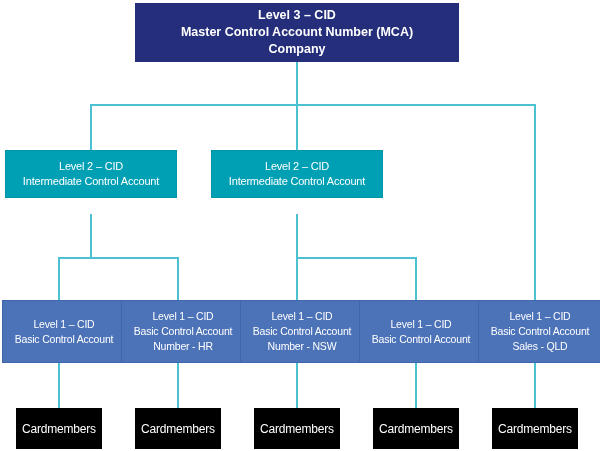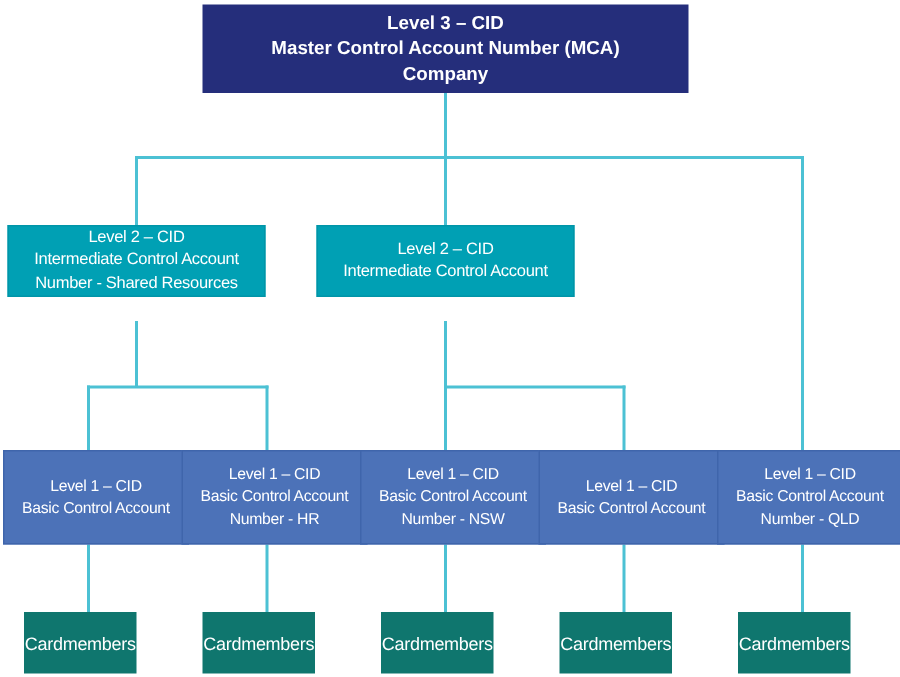--- a/index.html
+++ b/index.html
@@ -136,7 +136,6 @@
   <div class="box l2 sr">
     <div class="ln">Level 2 – CID</div>
     <div class="ln">Intermediate Control Account</div>
-    <div class="ln">Number - Shared Resources</div>
   </div>
   <div class="box l2 sales">
     <div class="ln">Level 2 – CID</div>

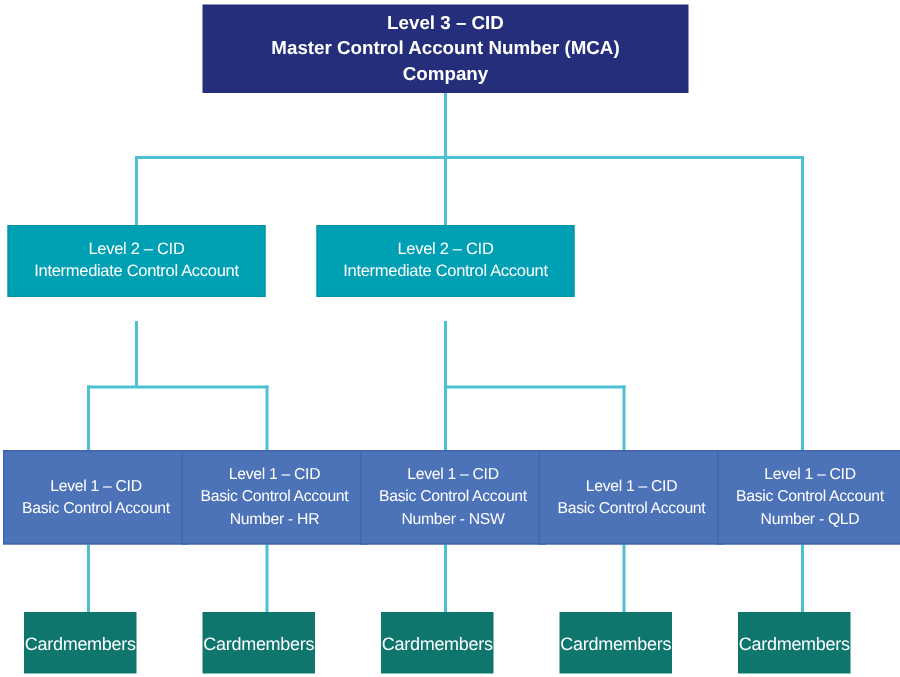--- a/index.html
+++ b/index.html
@@ -163,7 +163,7 @@
   <div class="box l1 p5">
     <div class="ln">Level 1 – CID</div>
     <div class="ln">Basic Control Account</div>
-    <div class="ln">Number - QLD</div>
+    <div class="ln">Sales - QLD</div>
   </div>
 
   <div class="box cm p1">

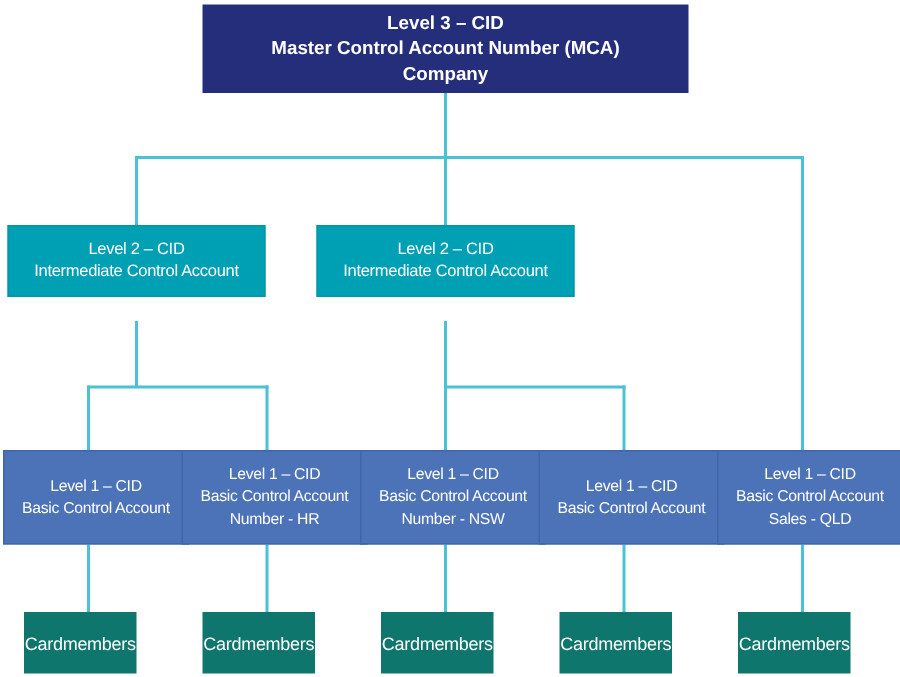--- a/index.html
+++ b/index.html
@@ -61,8 +61,8 @@
 
   
   .cm {
-    top: 408px; width: 75px; height: 41px;
-    background: #0f766e;
+    top: 408px; width: 86px; height: 41px;
+    background: #000000;
     font-size: 12px;
     letter-spacing: -0.2px;
   }

